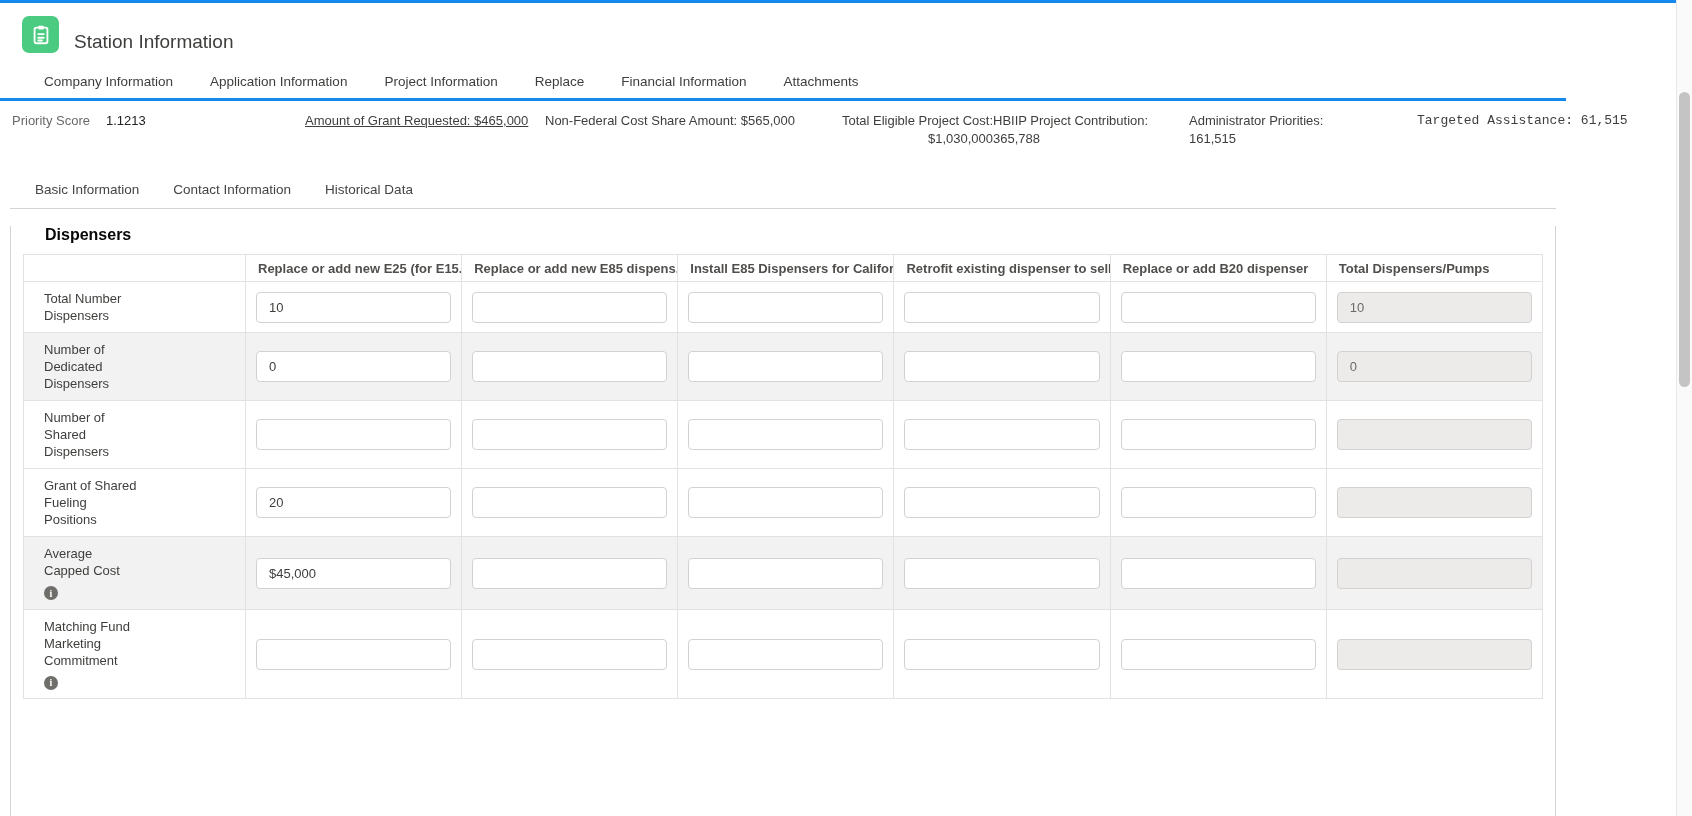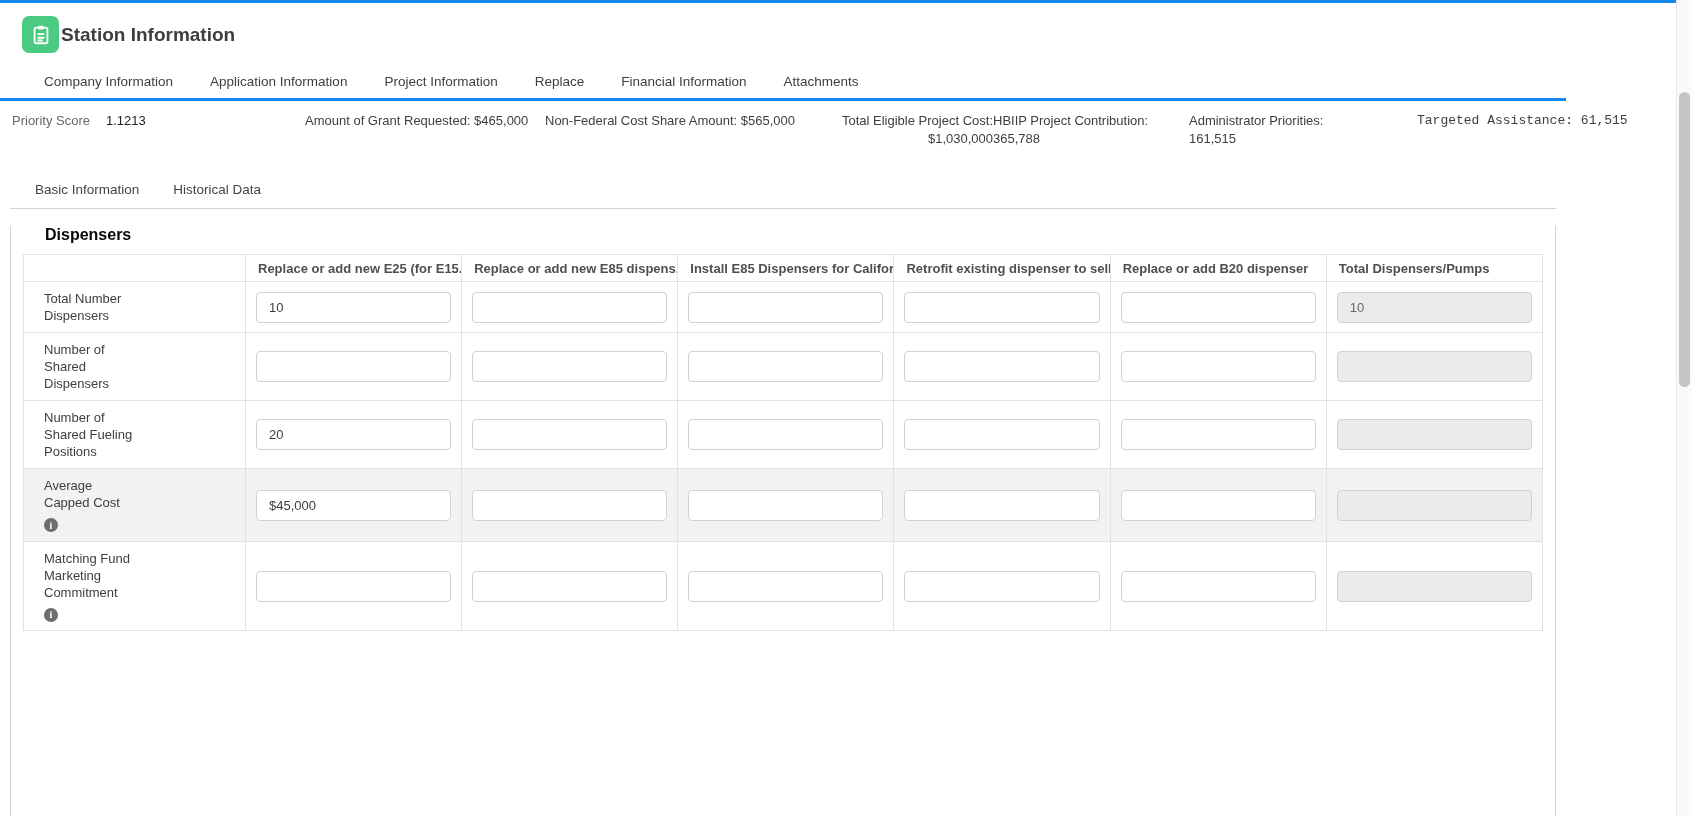--- a/index.html
+++ b/index.html
@@ -16,7 +16,7 @@
   .page { width: 1566px; padding-top: 3px; }
 
   
-  .app-header { display: flex; align-items: center; gap: 2px; padding: 13px 22px 12px 22px; font-weight: bold; }
+  .app-header { display: flex; align-items: flex-end; gap: 15px; padding: 13px 22px 12px 22px; }
   .app-icon { width: 37px; height: 37px; background: #4bca81; border-radius: 7px; display: flex; align-items: center; justify-content: center; flex: none; }
   .app-title { font-size: 19px; color: #3e3e3c; }
 

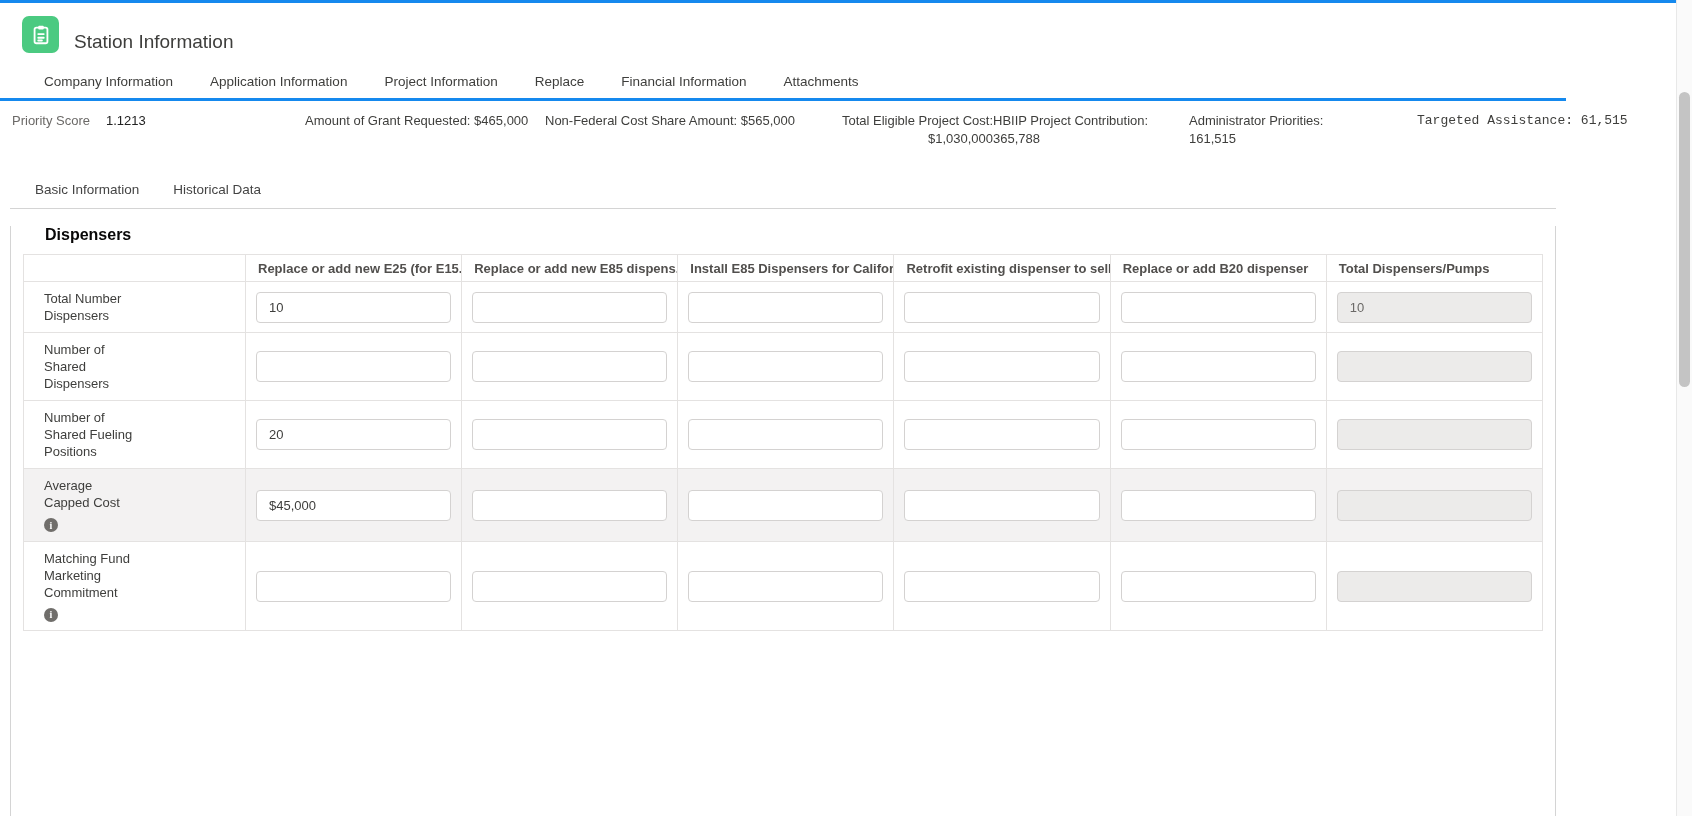--- a/index.html
+++ b/index.html
@@ -32,7 +32,7 @@
   .priority-value { color: #222; }
   .metric { line-height: 1.4; }
   .metric > div { white-space: nowrap; }
-  .metric:nth-child(1) { width: 240px; flex: none; }
+  .metric:nth-child(1) { width: 240px; flex: none; text-decoration: underline; }
   .metric:nth-child(2) { width: 252px; flex: none; }
   .metric:nth-child(3) { width: 196px; flex: none; text-align: right; }
   .metric:nth-child(4) { width: 196px; flex: none; }

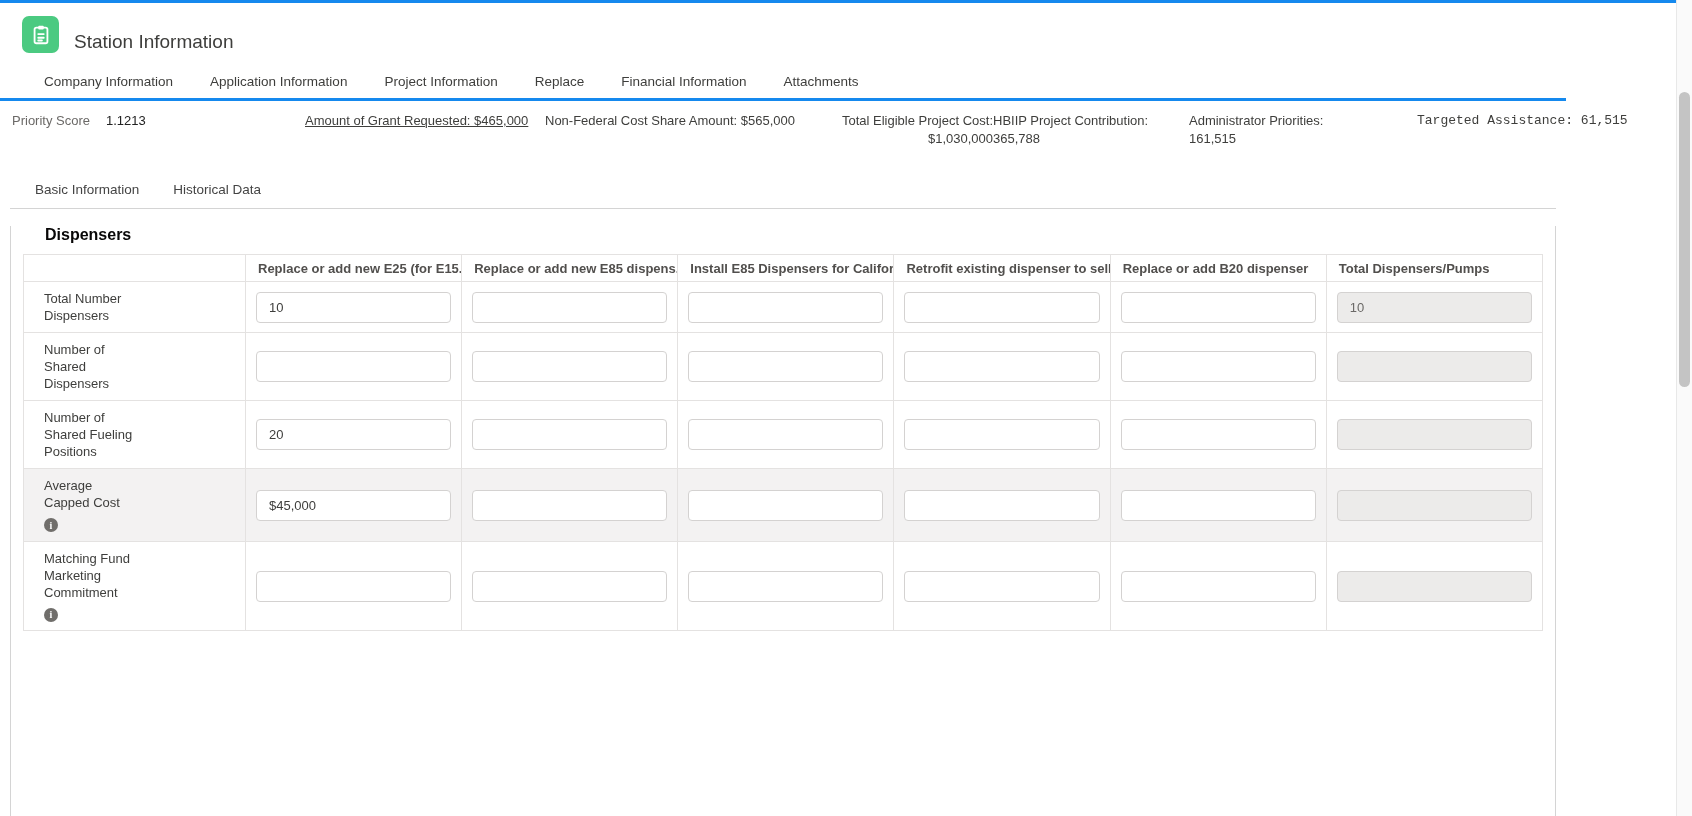--- a/index.html
+++ b/index.html
@@ -145,6 +145,7 @@
   <div class="panel-wrap">
     <div class="subtabs">
         <div class="subtab">Basic Information</div>
+        <div class="subtab">Contact Information</div>
         <div class="subtab">Historical Data</div>
       </div>
     <div class="panel">

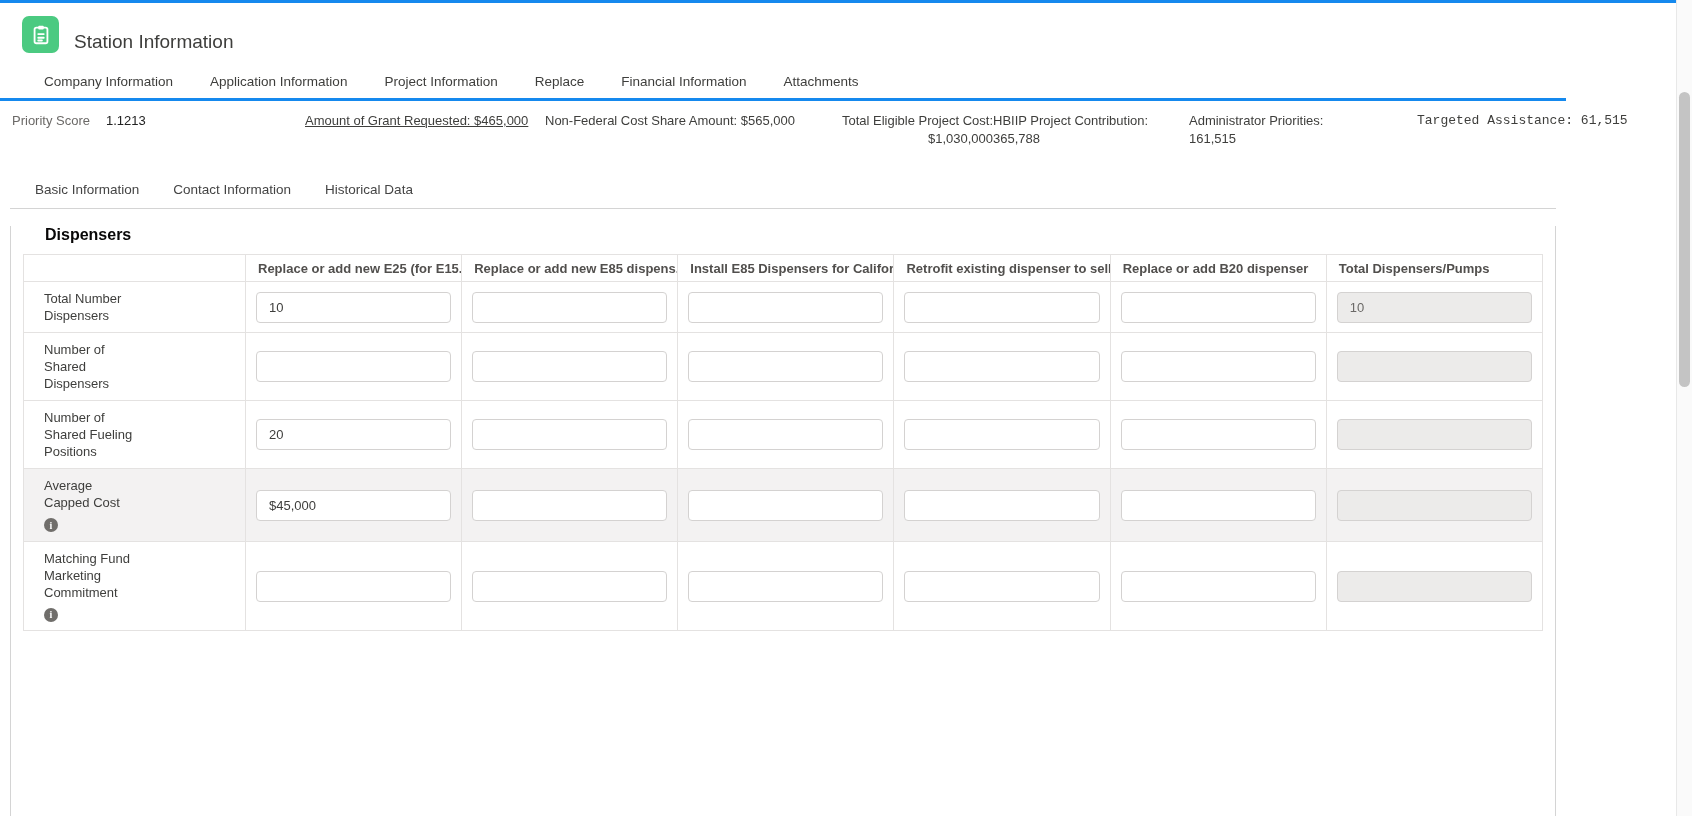--- a/index.html
+++ b/index.html
@@ -195,6 +195,29 @@
                 <input class="cell-input total" disabled="" value="10" style="">
               </td>
             </tr>
+            <tr class="alt">
+              <td class="rowlabel">
+                <span class="lbl">Number of Dedicated Dispensers</span>
+              </td>
+              <td>
+                <input class="cell-input" value="0" style="">
+              </td>
+              <td>
+                <input class="cell-input" style="">
+              </td>
+              <td>
+                <input class="cell-input" style="">
+              </td>
+              <td>
+                <input class="cell-input" style="">
+              </td>
+              <td>
+                <input class="cell-input" style="">
+              </td>
+              <td>
+                <input class="cell-input total" disabled="" value="0" style="">
+              </td>
+            </tr>
             <tr>
               <td class="rowlabel">
                 <span class="lbl">Number of Shared Dispensers</span>

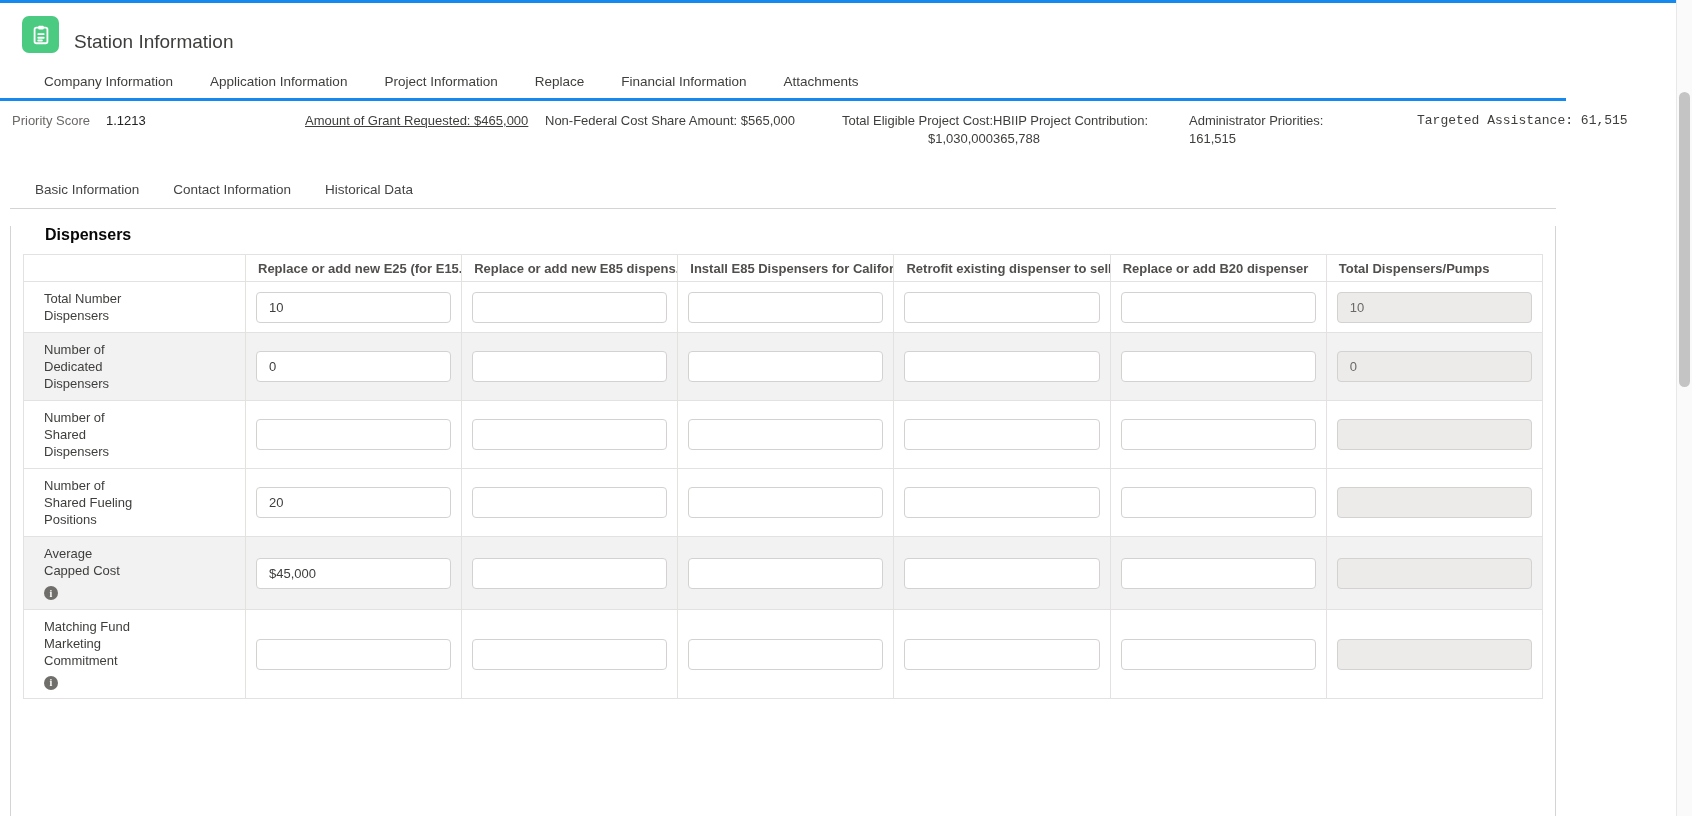--- a/index.html
+++ b/index.html
@@ -243,7 +243,7 @@
             </tr>
             <tr>
               <td class="rowlabel">
-                <span class="lbl">Number of Shared Fueling Positions</span>
+                <span class="lbl">Grant of Shared Fueling Positions</span>
               </td>
               <td>
                 <input class="cell-input" value="20" style="">

